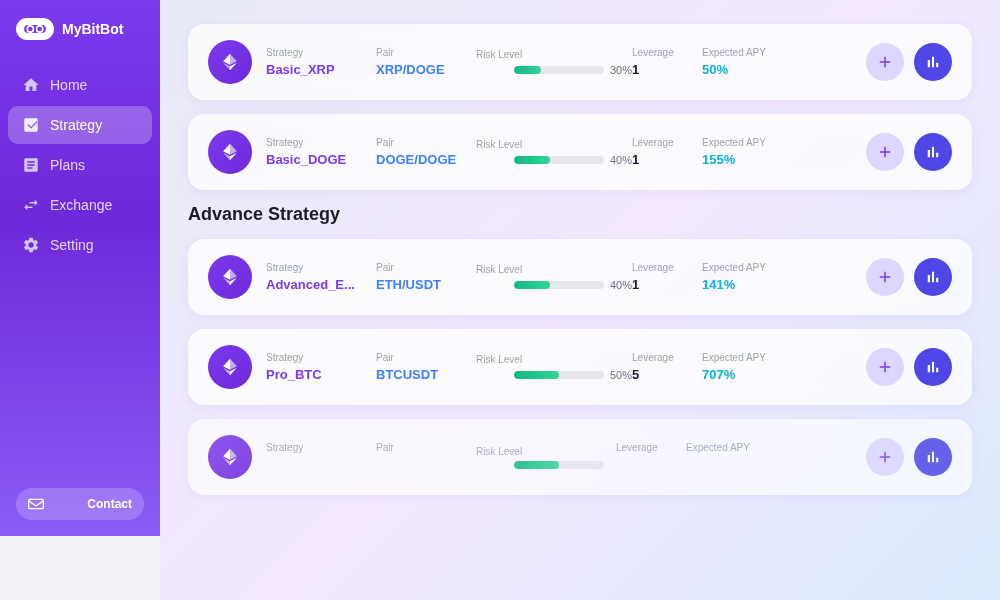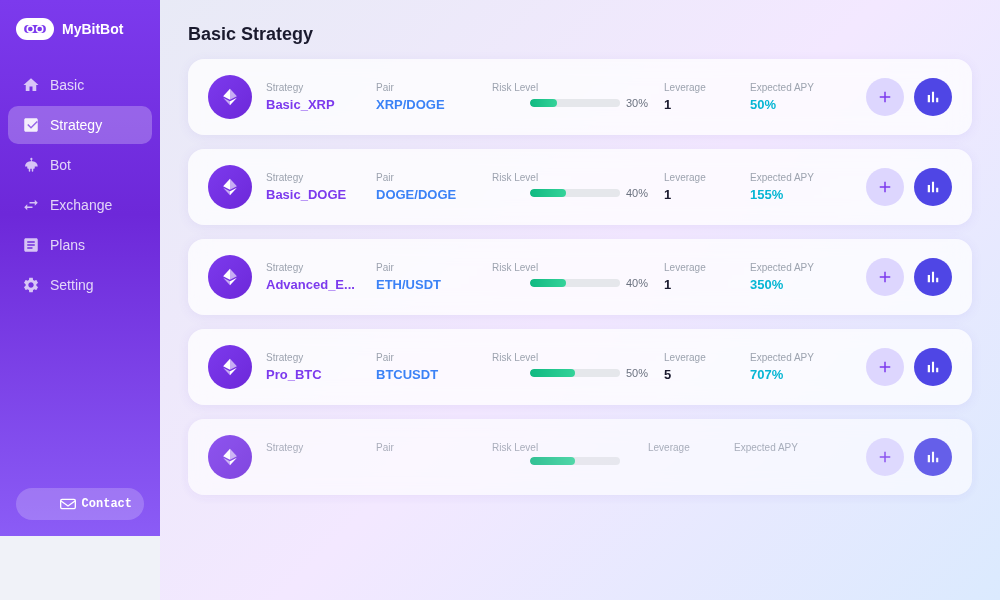--- a/index.html
+++ b/index.html
@@ -296,7 +296,6 @@
 
 <div class="main">
 
-  <div class="section-title">Basic Strategy</div>
 
   <div class="strategy-card">
     <div class="card-icon-wrap">

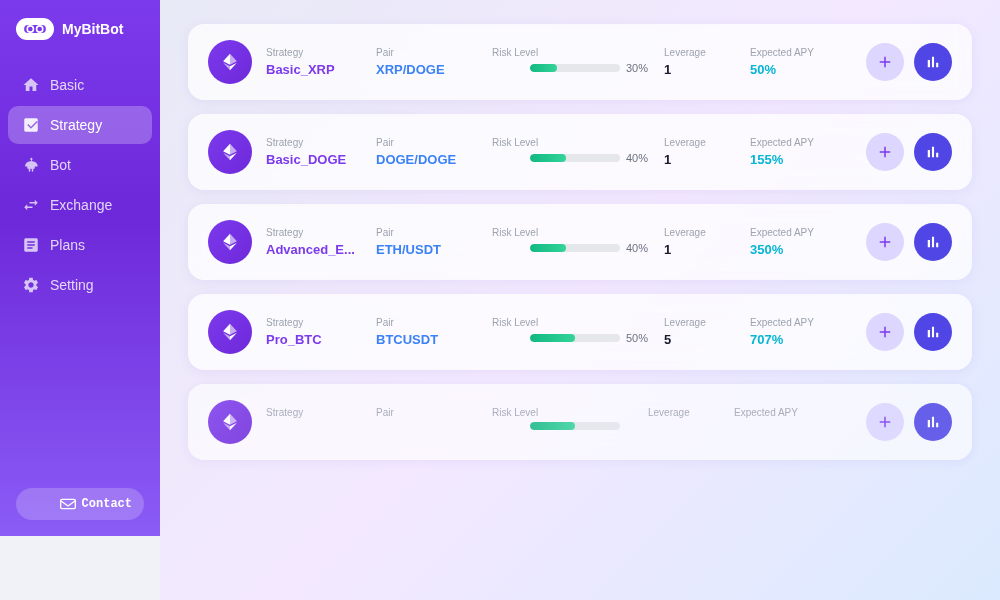--- a/index.html
+++ b/index.html
@@ -143,8 +143,8 @@
     .card-cols {
       display: flex;
       flex: 1;
-      align-items: flex-start;
-      gap: 16px;
+      align-items: center;
+      gap: 0;
     }
 
     .card-col {

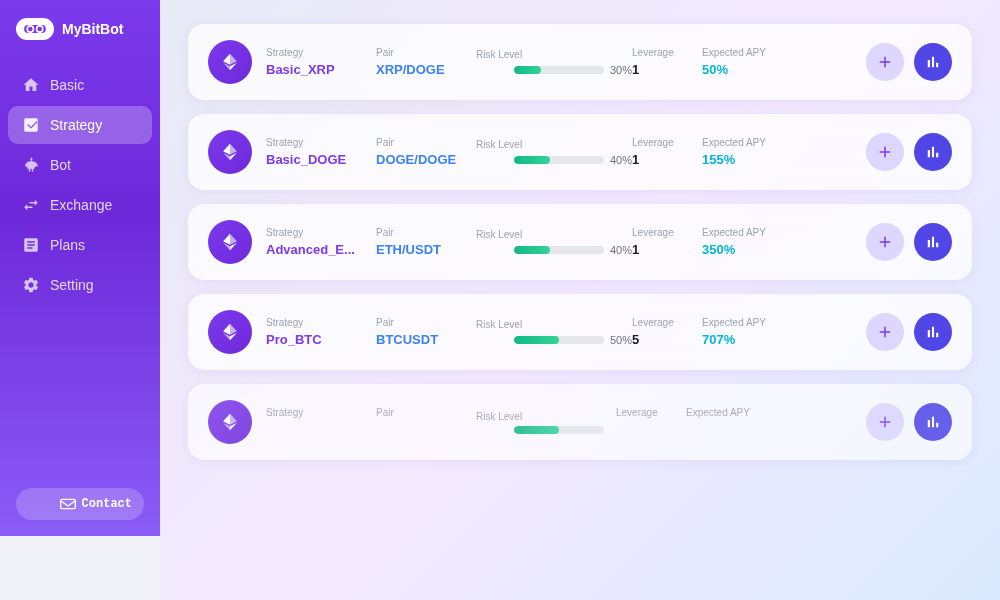--- a/index.html
+++ b/index.html
@@ -246,7 +246,7 @@
       <svg class="nav-icon" viewBox="0 0 24 24" fill="currentColor">
         <path d="M10 20v-6h4v6h5v-8h3L12 3 2 12h3v8z"></path>
       </svg>
-      <span>Basic</span>
+      <span>Home</span>
     </div>
 
     <div class="nav-item active">

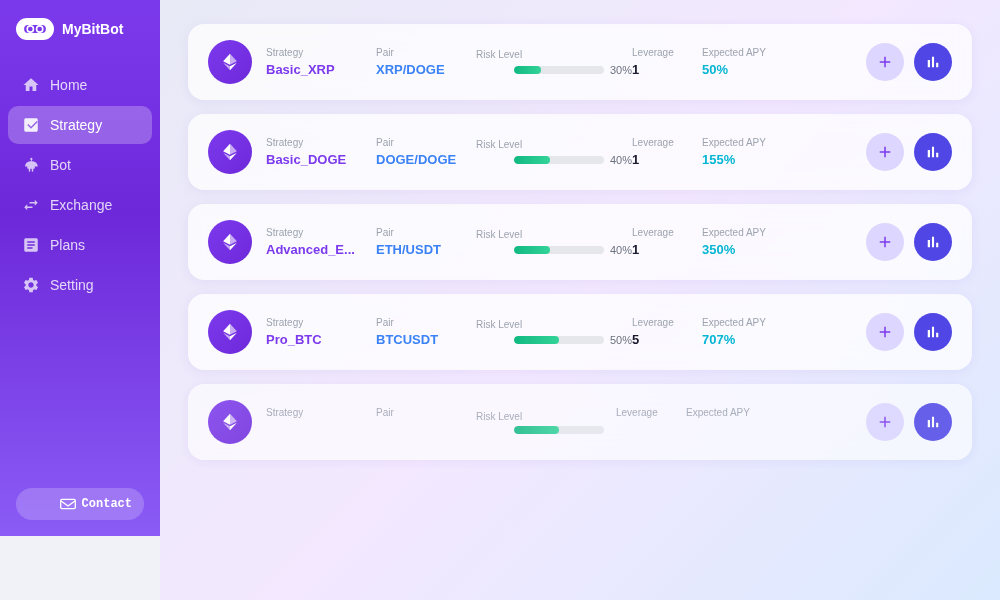--- a/index.html
+++ b/index.html
@@ -256,12 +256,6 @@
       <span>Strategy</span>
     </div>
 
-    <div class="nav-item">
-      <svg class="nav-icon" viewBox="0 0 24 24" fill="currentColor">
-        <path d="M12 2a2 2 0 0 1 2 2c0 .74-.4 1.39-1 1.73V7h1a7 7 0 0 1 7 7H4a7 7 0 0 1 7-7h1V5.73c-.6-.34-1-.99-1-1.73a2 2 0 0 1 2-2M7 14v2a1 1 0 0 0 1 1h1v3a1 1 0 0 0 2 0v-3h2v3a1 1 0 0 0 2 0v-3h1a1 1 0 0 0 1-1v-2H7m9.5-1a.5.5 0 0 1 .5.5.5.5 0 0 1-.5.5.5.5 0 0 1-.5-.5.5.5 0 0 1 .5-.5m-9 0a.5.5 0 0 1 .5.5.5.5 0 0 1-.5.5.5.5 0 0 1-.5-.5.5.5 0 0 1 .5-.5z"></path>
-      </svg>
-      <span>Bot</span>
-    </div>
 
     <div class="nav-item">
       <svg class="nav-icon" viewBox="0 0 24 24" fill="currentColor">

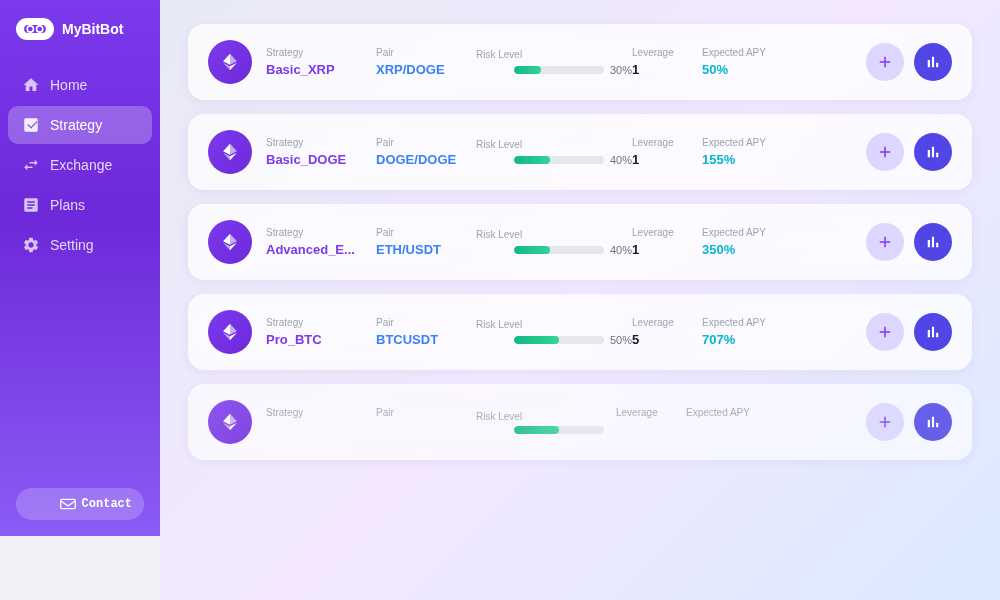--- a/index.html
+++ b/index.html
@@ -259,16 +259,16 @@
 
     <div class="nav-item">
       <svg class="nav-icon" viewBox="0 0 24 24" fill="currentColor">
-        <path d="M6.99 11L3 15l3.99 4v-3H14v-2H6.99v-3zM21 9l-3.99-4v3H10v2h7.01v3L21 9z"></path>
-      </svg>
-      <span>Exchange</span>
+        <path d="M19 3H5c-1.1 0-2 .9-2 2v14c0 1.1.9 2 2 2h14c1.1 0 2-.9 2-2V5c0-1.1-.9-2-2-2zm-5 14H7v-2h7v2zm3-4H7v-2h10v2zm0-4H7V7h10v2z"></path>
+      </svg>
+      <span>Plans</span>
     </div>
 
     <div class="nav-item">
       <svg class="nav-icon" viewBox="0 0 24 24" fill="currentColor">
-        <path d="M19 3H5c-1.1 0-2 .9-2 2v14c0 1.1.9 2 2 2h14c1.1 0 2-.9 2-2V5c0-1.1-.9-2-2-2zm-5 14H7v-2h7v2zm3-4H7v-2h10v2zm0-4H7V7h10v2z"></path>
-      </svg>
-      <span>Plans</span>
+        <path d="M6.99 11L3 15l3.99 4v-3H14v-2H6.99v-3zM21 9l-3.99-4v3H10v2h7.01v3L21 9z"></path>
+      </svg>
+      <span>Exchange</span>
     </div>
 
     <div class="nav-item">

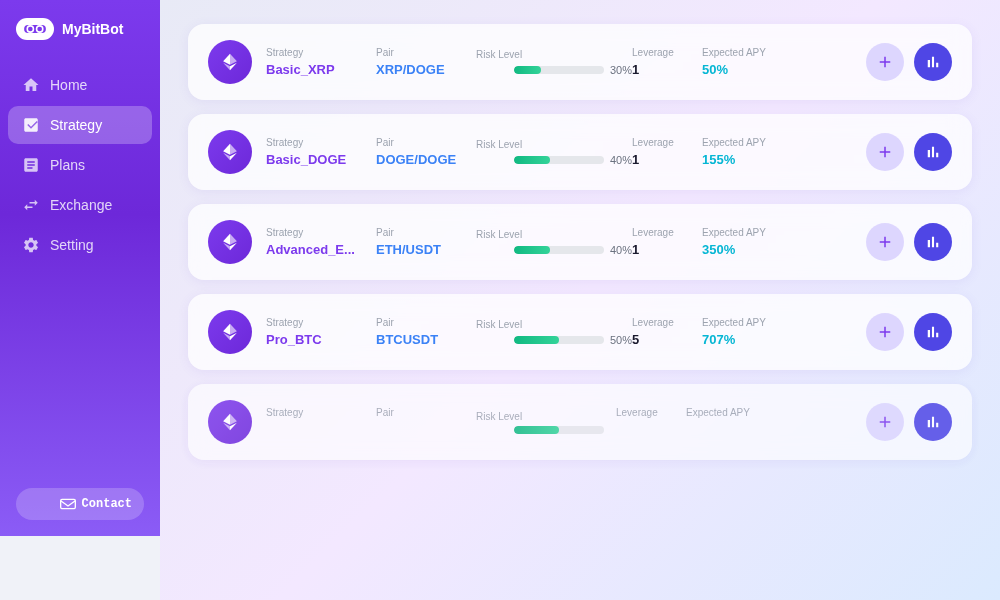--- a/index.html
+++ b/index.html
@@ -391,6 +391,7 @@
     </div>
   </div>
 
+  <div class="section-title section-gap">Advance Strategy</div>
 
   <div class="strategy-card">
     <div class="card-icon-wrap">

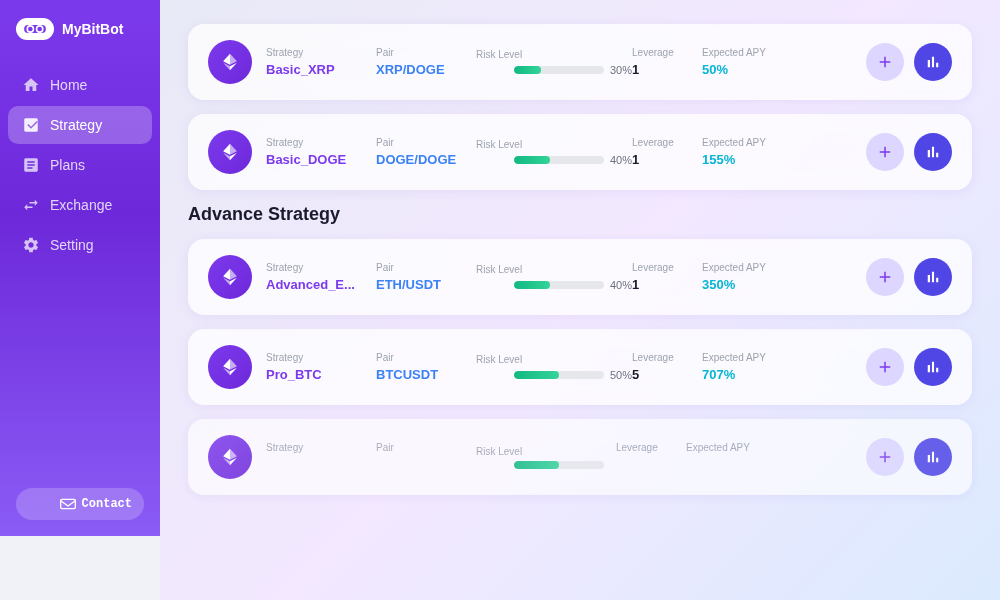--- a/index.html
+++ b/index.html
@@ -426,7 +426,7 @@
       </div>
       <div class="card-col col-apy">
         <span class="col-label">Expected APY</span>
-        <span class="col-value cyan">350%</span>
+        <span class="col-value cyan">141%</span>
       </div>
     </div>
     <div class="card-actions">

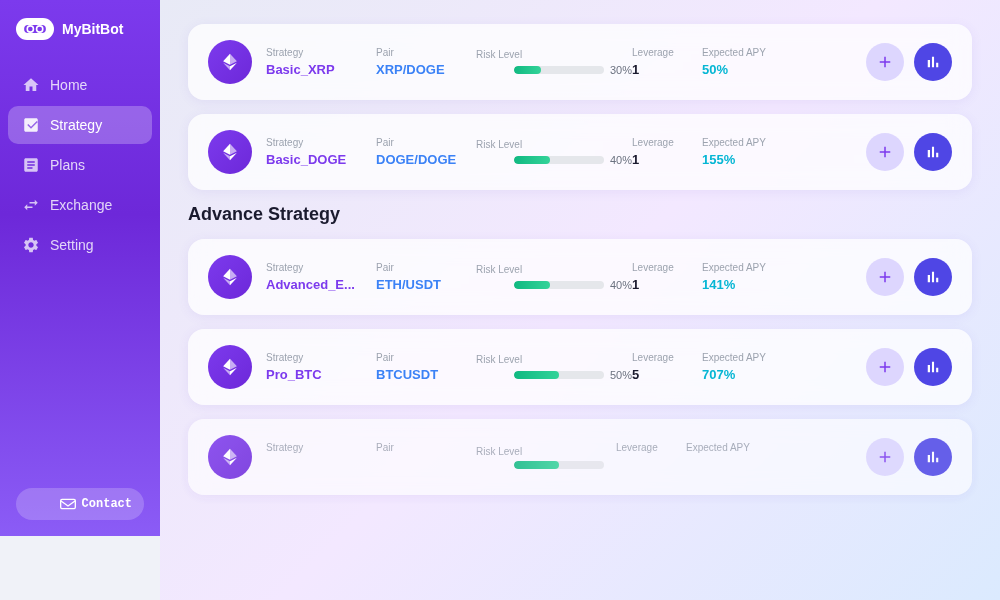--- a/index.html
+++ b/index.html
@@ -70,7 +70,7 @@
     .sidebar-contact {
       display: flex;
       align-items: center;
-      justify-content: flex-end;
+      justify-content: space-between;
       gap: 6px;
       background: rgba(255,255,255,0.2);
       border-radius: 20px;
@@ -80,7 +80,6 @@
       font-size: 12px;
       font-weight: 600;
       cursor: pointer;
-      font-family: Liberation Mono, monospace;
     }
 
     

